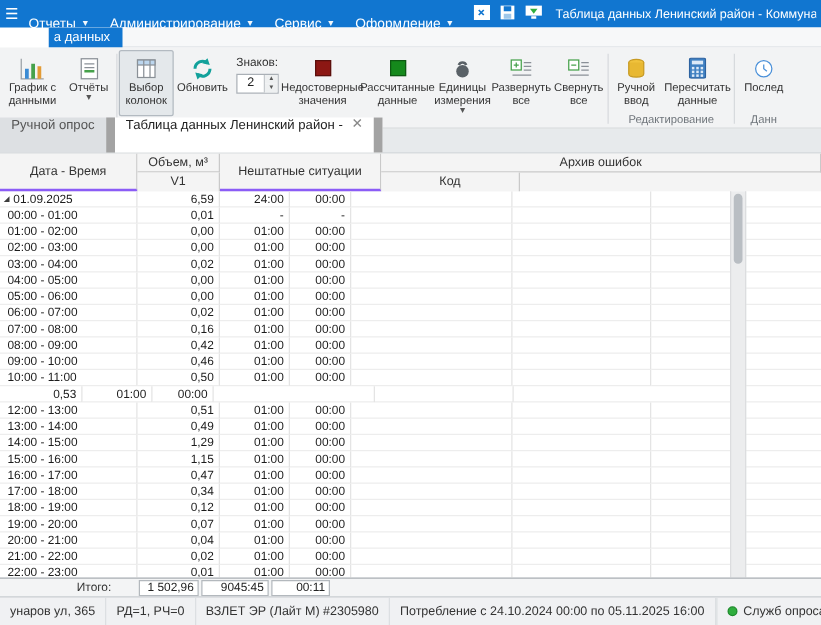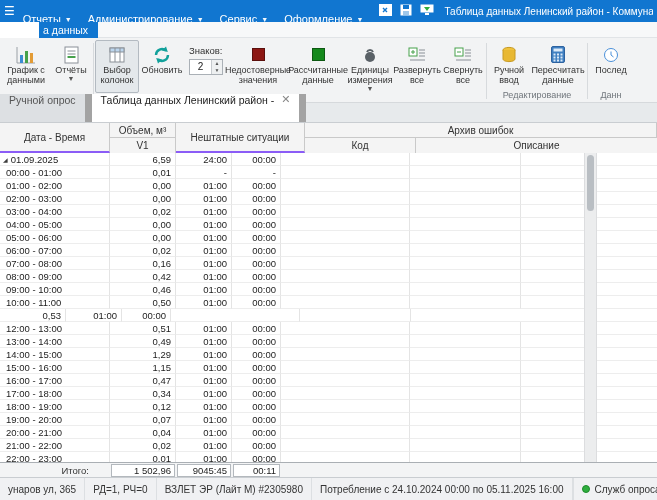--- a/index.html
+++ b/index.html
@@ -340,7 +340,6 @@
       <div class="hc h-top">Архив ошибок</div>
       <div class="h-bot" style="flex:1">
         <div class="hc" style="width:111px">Код</div>
-        <div class="hc" style="flex:1;border-right:none">Описание</div>
       </div>
     </div>
   </div>

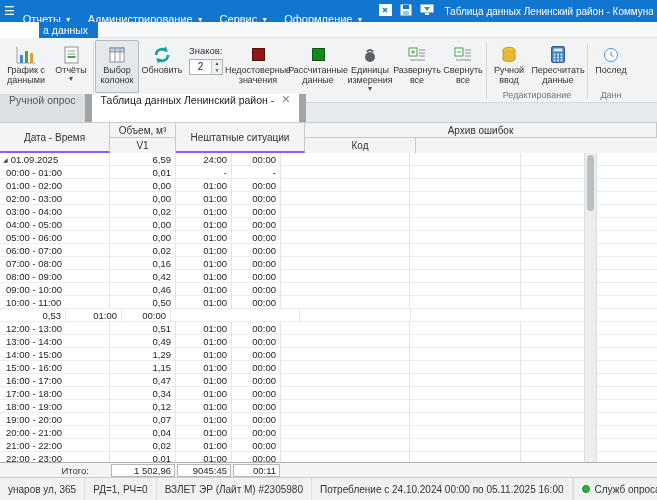--- a/index.html
+++ b/index.html
@@ -77,7 +77,7 @@
   .f-date{width:110px;text-align:right;padding-right:21px;color:#333;}
   .fbox{height:13px;background:#fff;border:1px solid #b3b8bd;display:flex;align-items:center;
         justify-content:flex-end;padding-right:3px;margin:0 1px;}
-  .fb-v1{width:64px;}.fb-trab{width:54px;}.fb-tost{width:47px;}
+  .fb-v1{width:48px;}.fb-trab{width:54px;}.fb-tost{width:47px;}
   
   .vscroll{position:absolute;left:584px;width:13px;top:30px;bottom:15px;background:#ecedee;
            border-left:1px solid #dcdddf;border-right:1px solid #dcdddf;}

